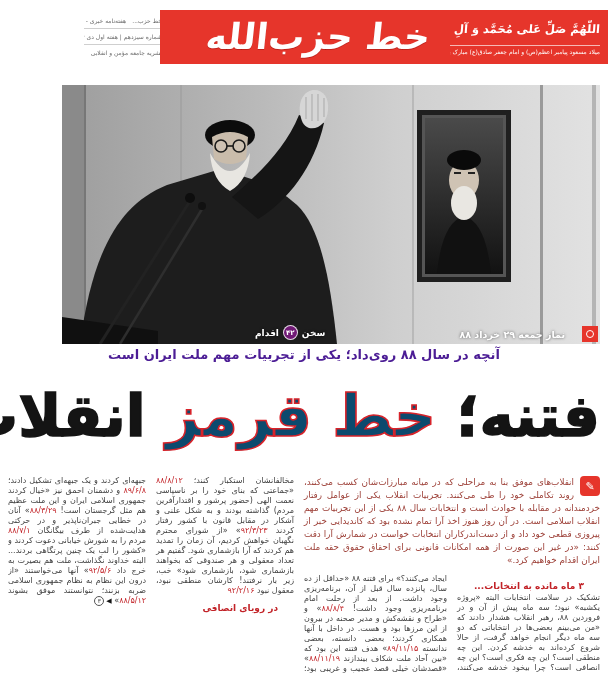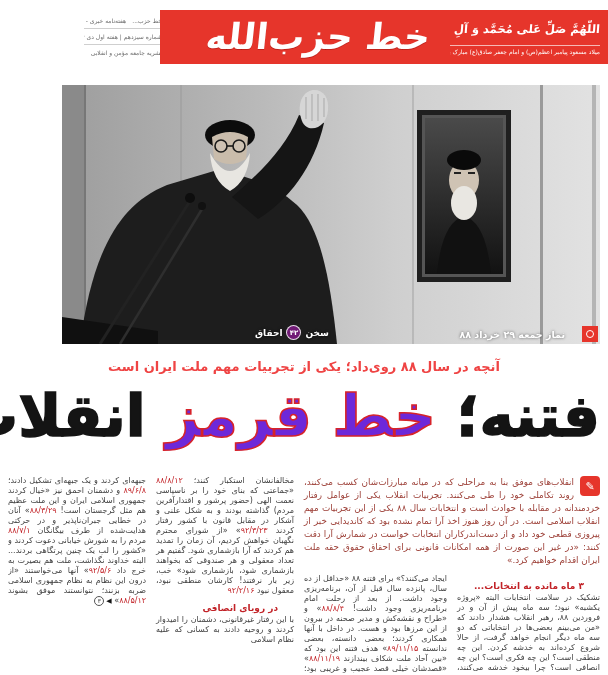--- a/index.html
+++ b/index.html
@@ -201,7 +201,7 @@
     <div class="speech-badge">
       <span>سخن</span>
       <span class="speech-num">۴۲</span>
-      <span>احقاق</span>
+      <span>اقدام</span>
     </div>
 
     <div class="date-badge">

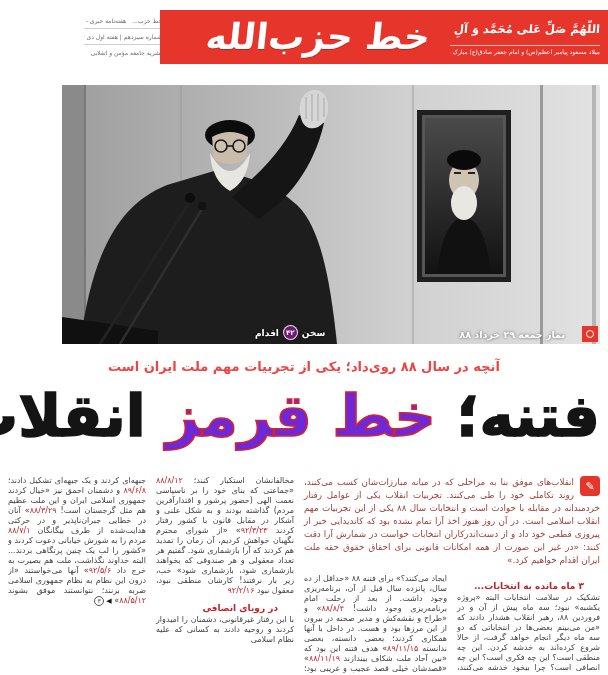--- a/index.html
+++ b/index.html
@@ -68,7 +68,7 @@
   .subtitle {
     position:absolute; top:347px; left:8px; right:8px;
     direction:rtl; text-align:center;
-    color:#ef4444; font-size:13px; font-weight:bold;margin-top:12px;
+    color:#4c1d95; font-size:13px; font-weight:bold;
   }
   .headline {
     position:absolute; top:362px; left:8px; right:8px; height:112px;

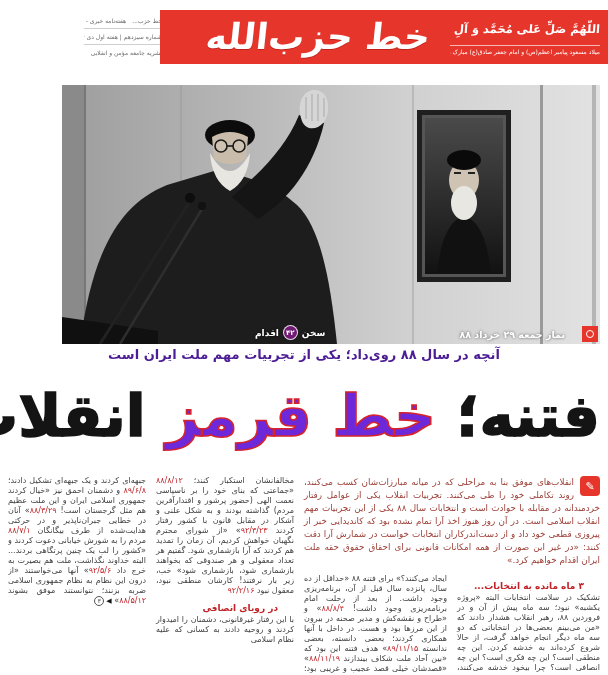--- a/index.html
+++ b/index.html
@@ -78,7 +78,7 @@
     color:#141414;
   }
   .headline .hl-black { color:#141414; -webkit-text-stroke:1.6px #141414; }
-  .headline .hl-red   { color:#6d28d9;margin-top:38px; -webkit-text-stroke:1.6px #d7232a; }
+  .headline .hl-red   { color:#0c4a6e;margin-top:38px; -webkit-text-stroke:1.6px #d7232a; }
 
   
   .body {

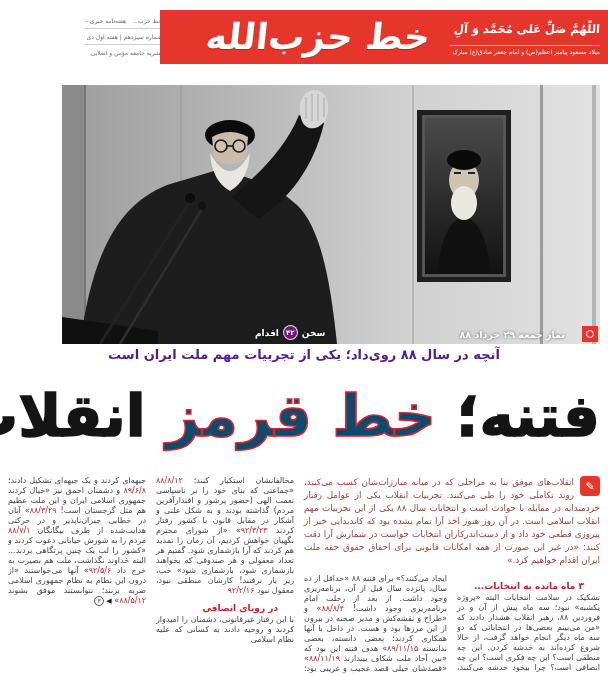--- a/index.html
+++ b/index.html
@@ -237,7 +237,6 @@
     <div class="col">
       <p><span class="dates">مخالفانشان استکبار کنند؛ <span class="d">۸۸/۸/۱۲</span> «جماعتی که بنای خود را بر ناسپاسی نعمت الهی (حضور پرشور و اقتدارآفرین مردم) گذاشته بودند و به شکل علنی و آشکار در مقابل قانون با کشور رفتار کردند <span class="d">۹۲/۳/۲۳</span>» «از شورای محترم نگهبان خواهش کردیم، آن زمان را تمدید هم کردند که آرا بازشماری شود. گفتیم هر تعداد معقولی و هر صندوقی که بخواهند بازشماری شود، بازشماری شود» خب، زیر بار نرفتند! کارشان منطقی نبود، معقول نبود <span class="d">۹۲/۲/۱۶</span></span></p>
       <div class="subhead">در رویای انصافی</div>
-      <p><span class="dates">با این رفتار غیرقانونی، دشمنان را امیدوار کردند و روحیه دادند به کسانی که علیه نظام اسلامی</span></p>
     </div>
 
     <div class="col">

